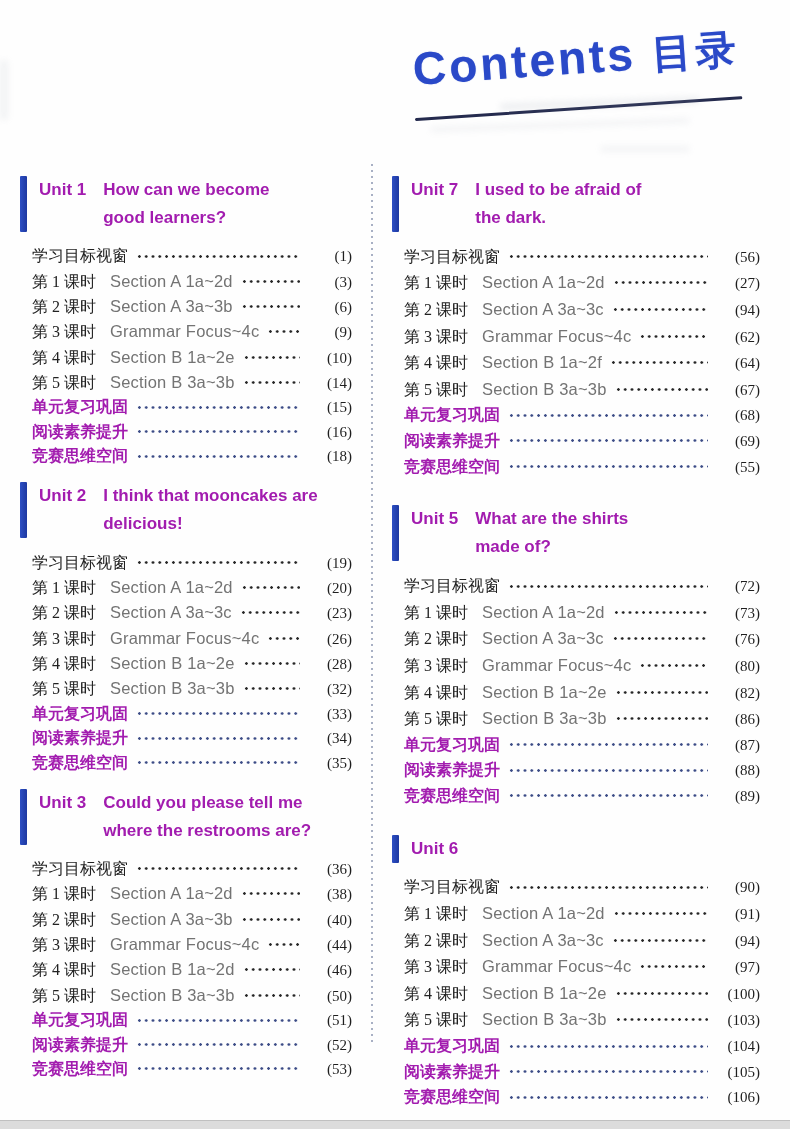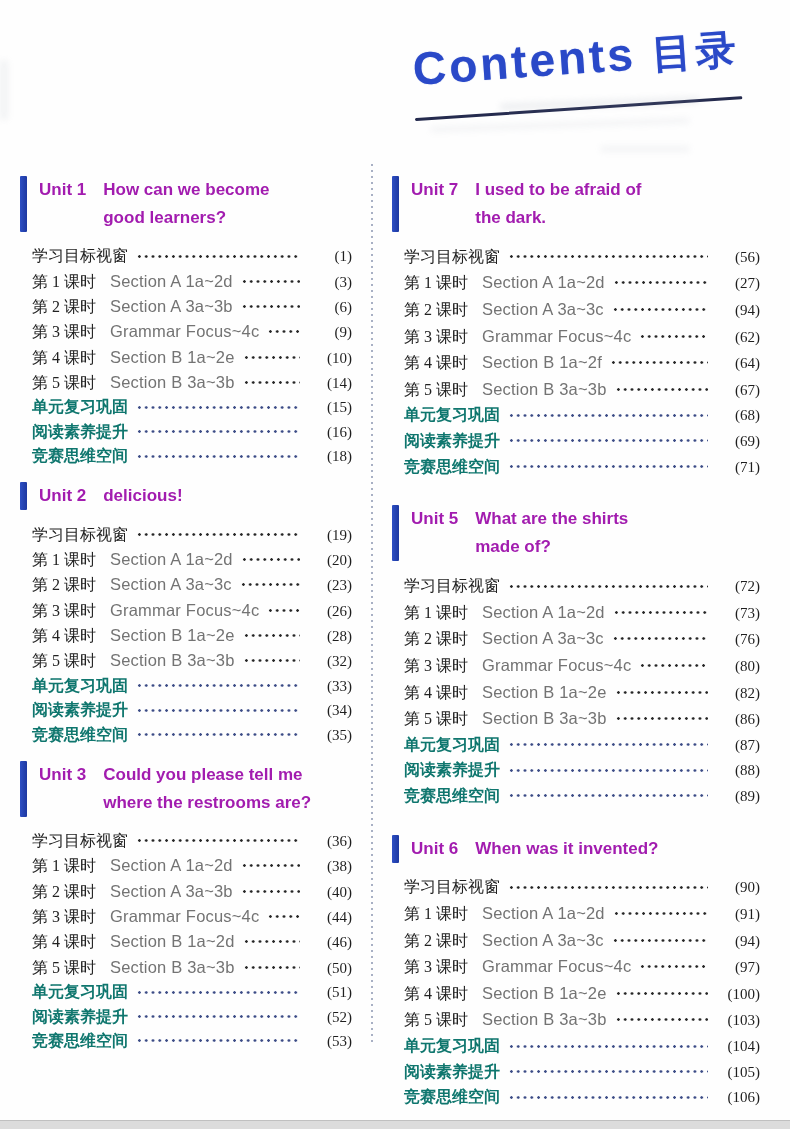--- a/index.html
+++ b/index.html
@@ -66,7 +66,7 @@
     background-image:radial-gradient(circle,#262626 1.15px,rgba(0,0,0,0) 1.5px);
     background-size:6.8px 5px;background-repeat:repeat-x;background-position:left center;
   }
-  .row.hl .row-label{color:#0f766e;font-weight:bold;}
+  .row.hl .row-label{color:#a21caf;font-weight:bold;}
   .row.hl .leader{
     background-image:radial-gradient(circle,#3c4c86 1.15px,rgba(0,0,0,0) 1.5px);
   }

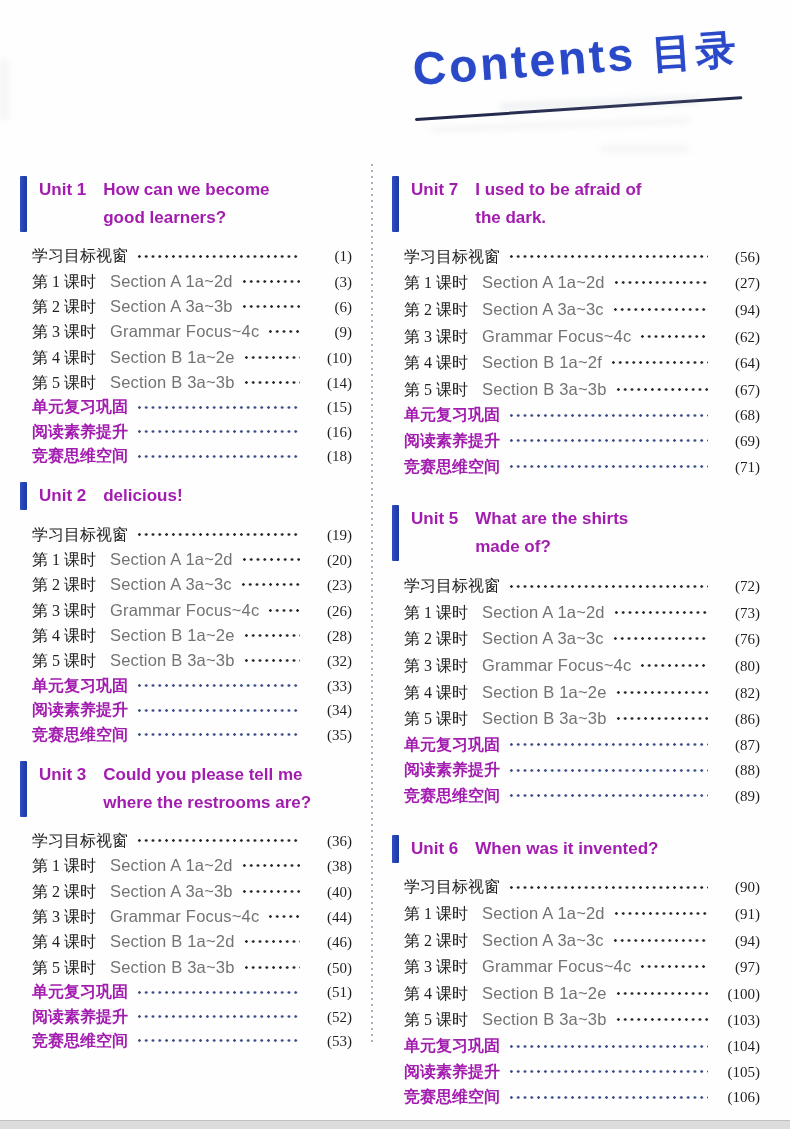--- a/index.html
+++ b/index.html
@@ -340,7 +340,7 @@
         <li class="row hl">
           <span class="row-label">竞赛思维空间</span>
           <span class="leader"></span>
-          <span class="row-page">(71)</span>
+          <span class="row-page">(55)</span>
         </li>
       </ul>
     </section>

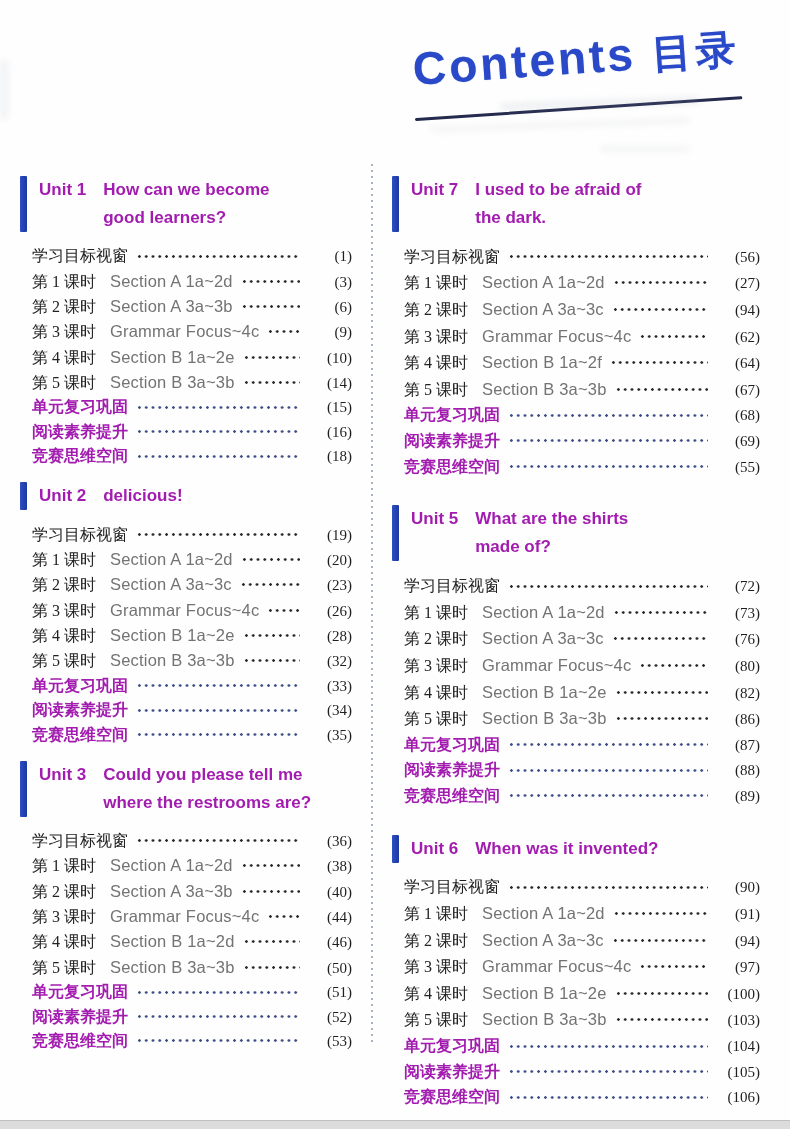--- a/index.html
+++ b/index.html
@@ -162,6 +162,7 @@
         <span class="unit-bar"></span>
         <span class="unit-label">Unit 2</span>
         <span class="unit-title">
+          <div class="line">I think that mooncakes are</div>
           <div class="line">delicious!</div>
         </span>
       </header>

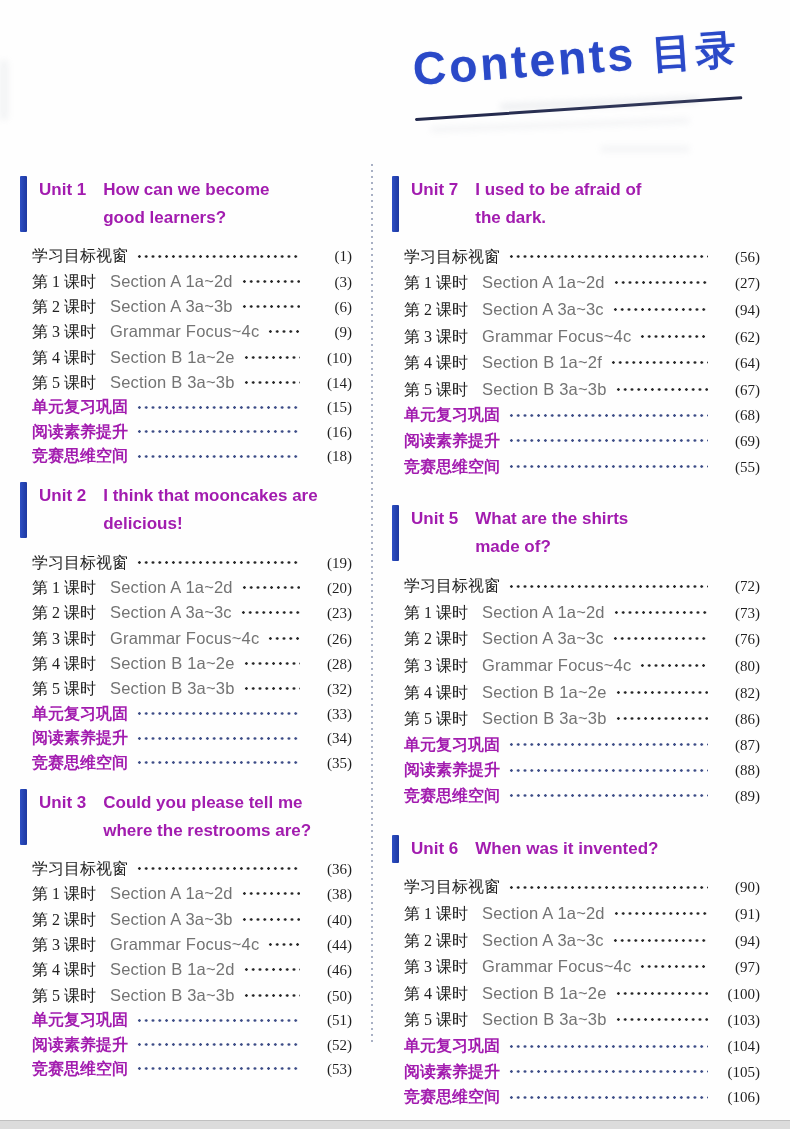--- a/index.html
+++ b/index.html
@@ -411,9 +411,6 @@
       <header class="unit-header">
         <span class="unit-bar"></span>
         <span class="unit-label">Unit 6</span>
-        <span class="unit-title">
-          <div class="line">When was it invented?</div>
-        </span>
       </header>
       <ul class="entries">
         <li class="row">

